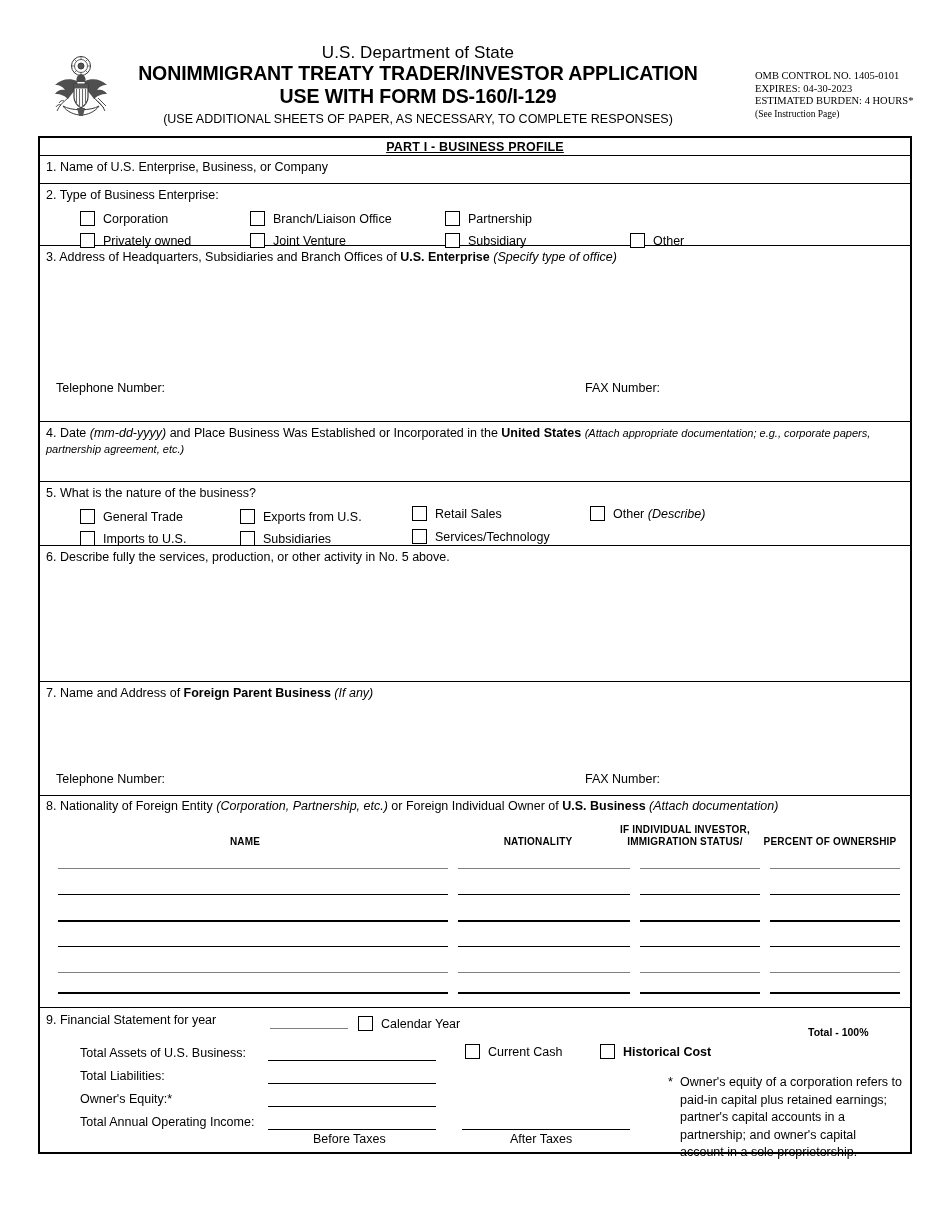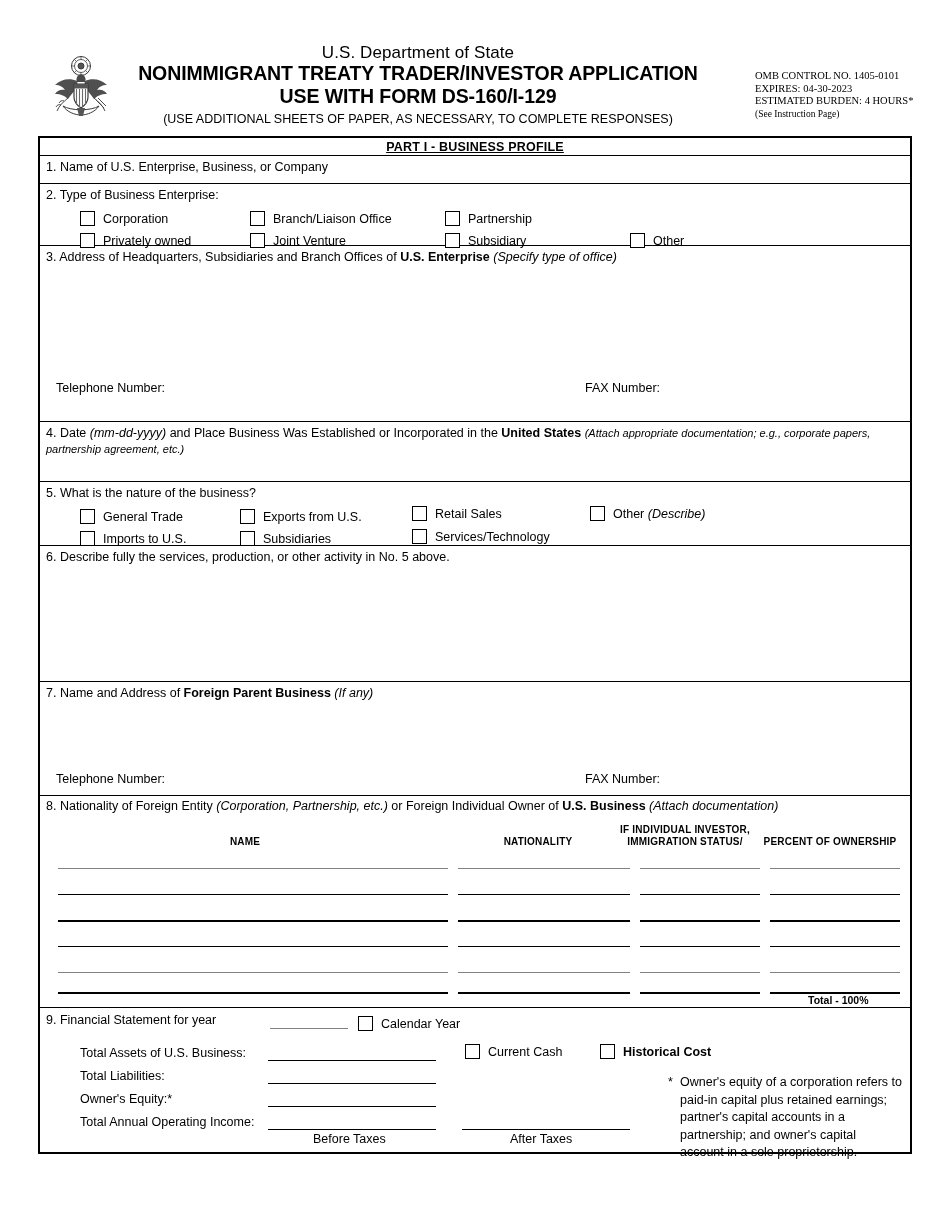--- a/index.html
+++ b/index.html
@@ -157,6 +157,7 @@
     position: absolute;
     font-size: 10.5px;
     font-weight: bold;
+    margin-top: 32px;
   }
 
   .note {

